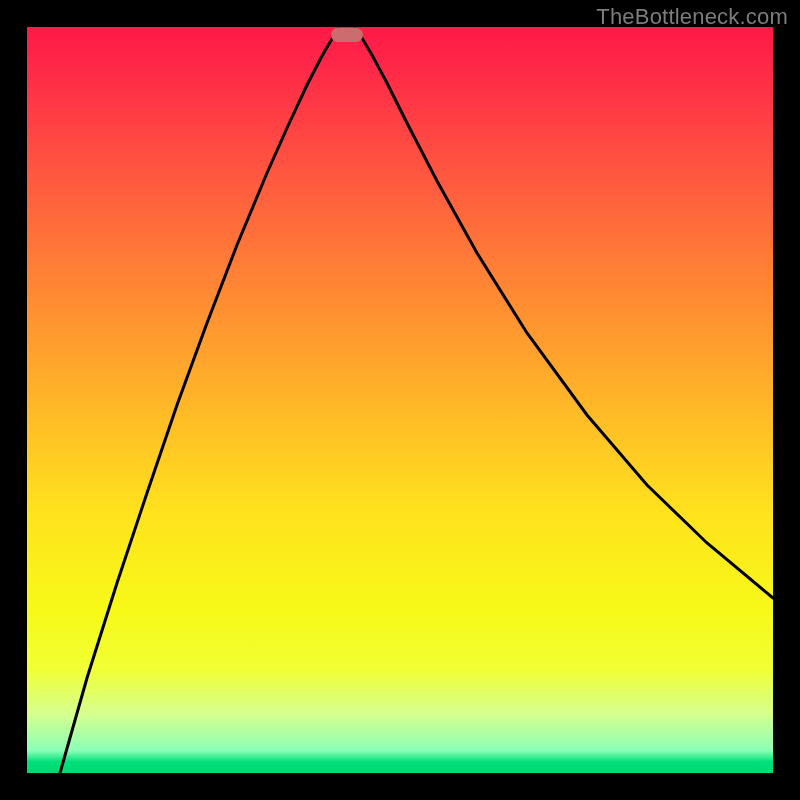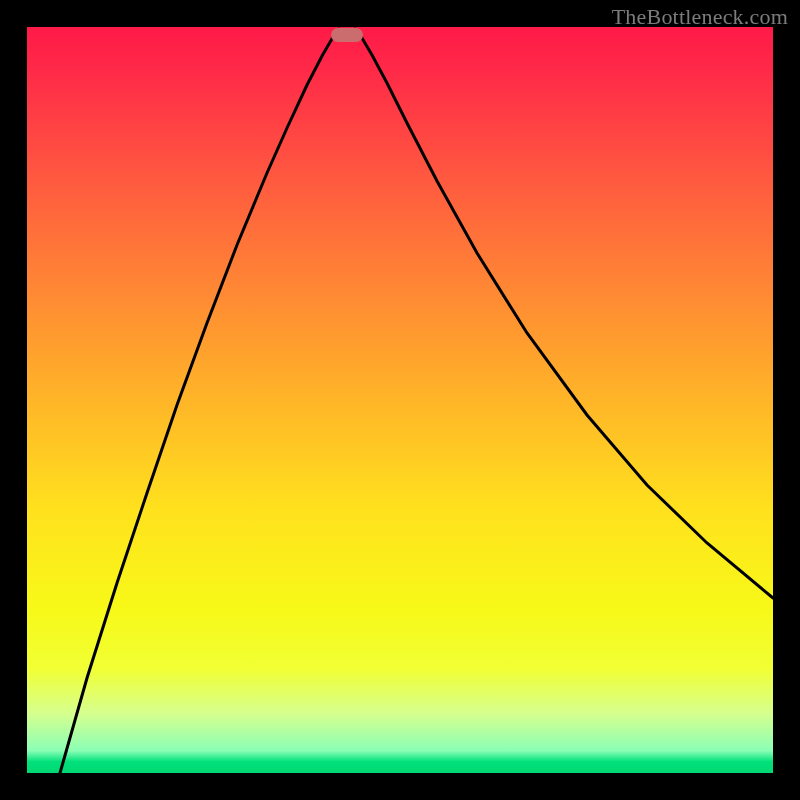--- a/index.html
+++ b/index.html
@@ -41,7 +41,6 @@
     letter-spacing: 0.2px;
     font-weight: 400;
     user-select: none;
-    font-family: Liberation Serif, serif;
   }
   svg.curves {
     position: absolute;

